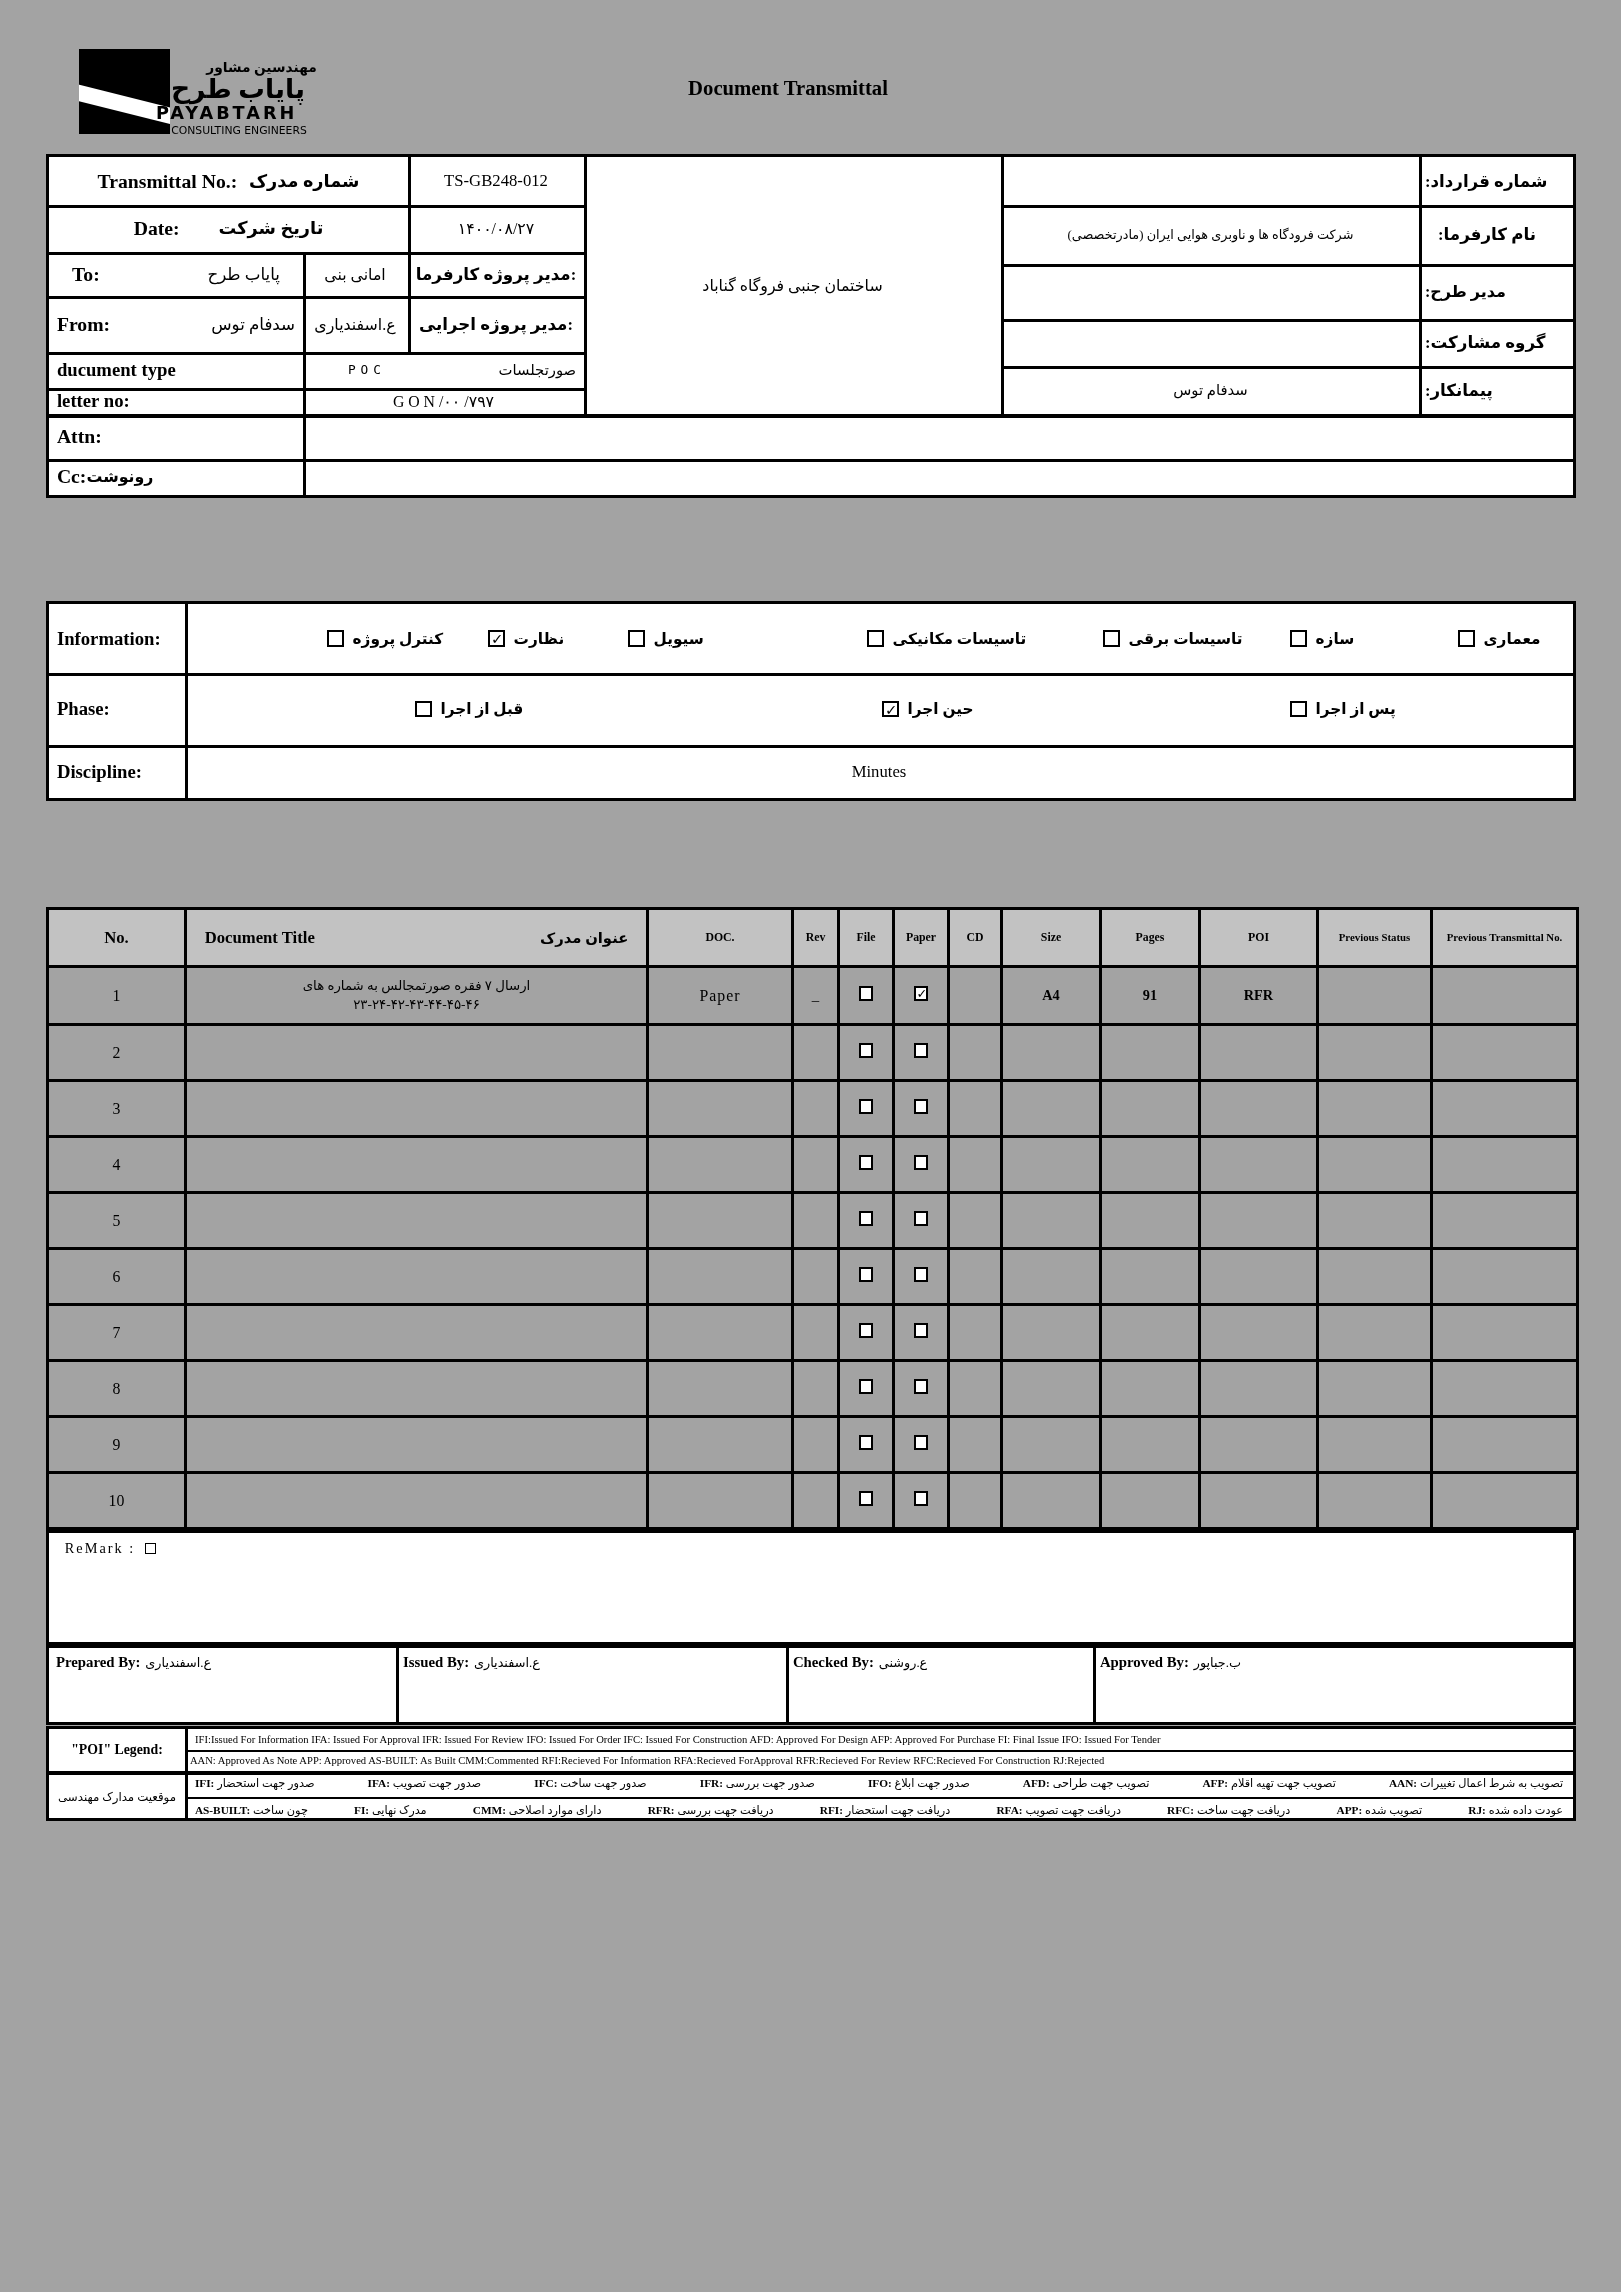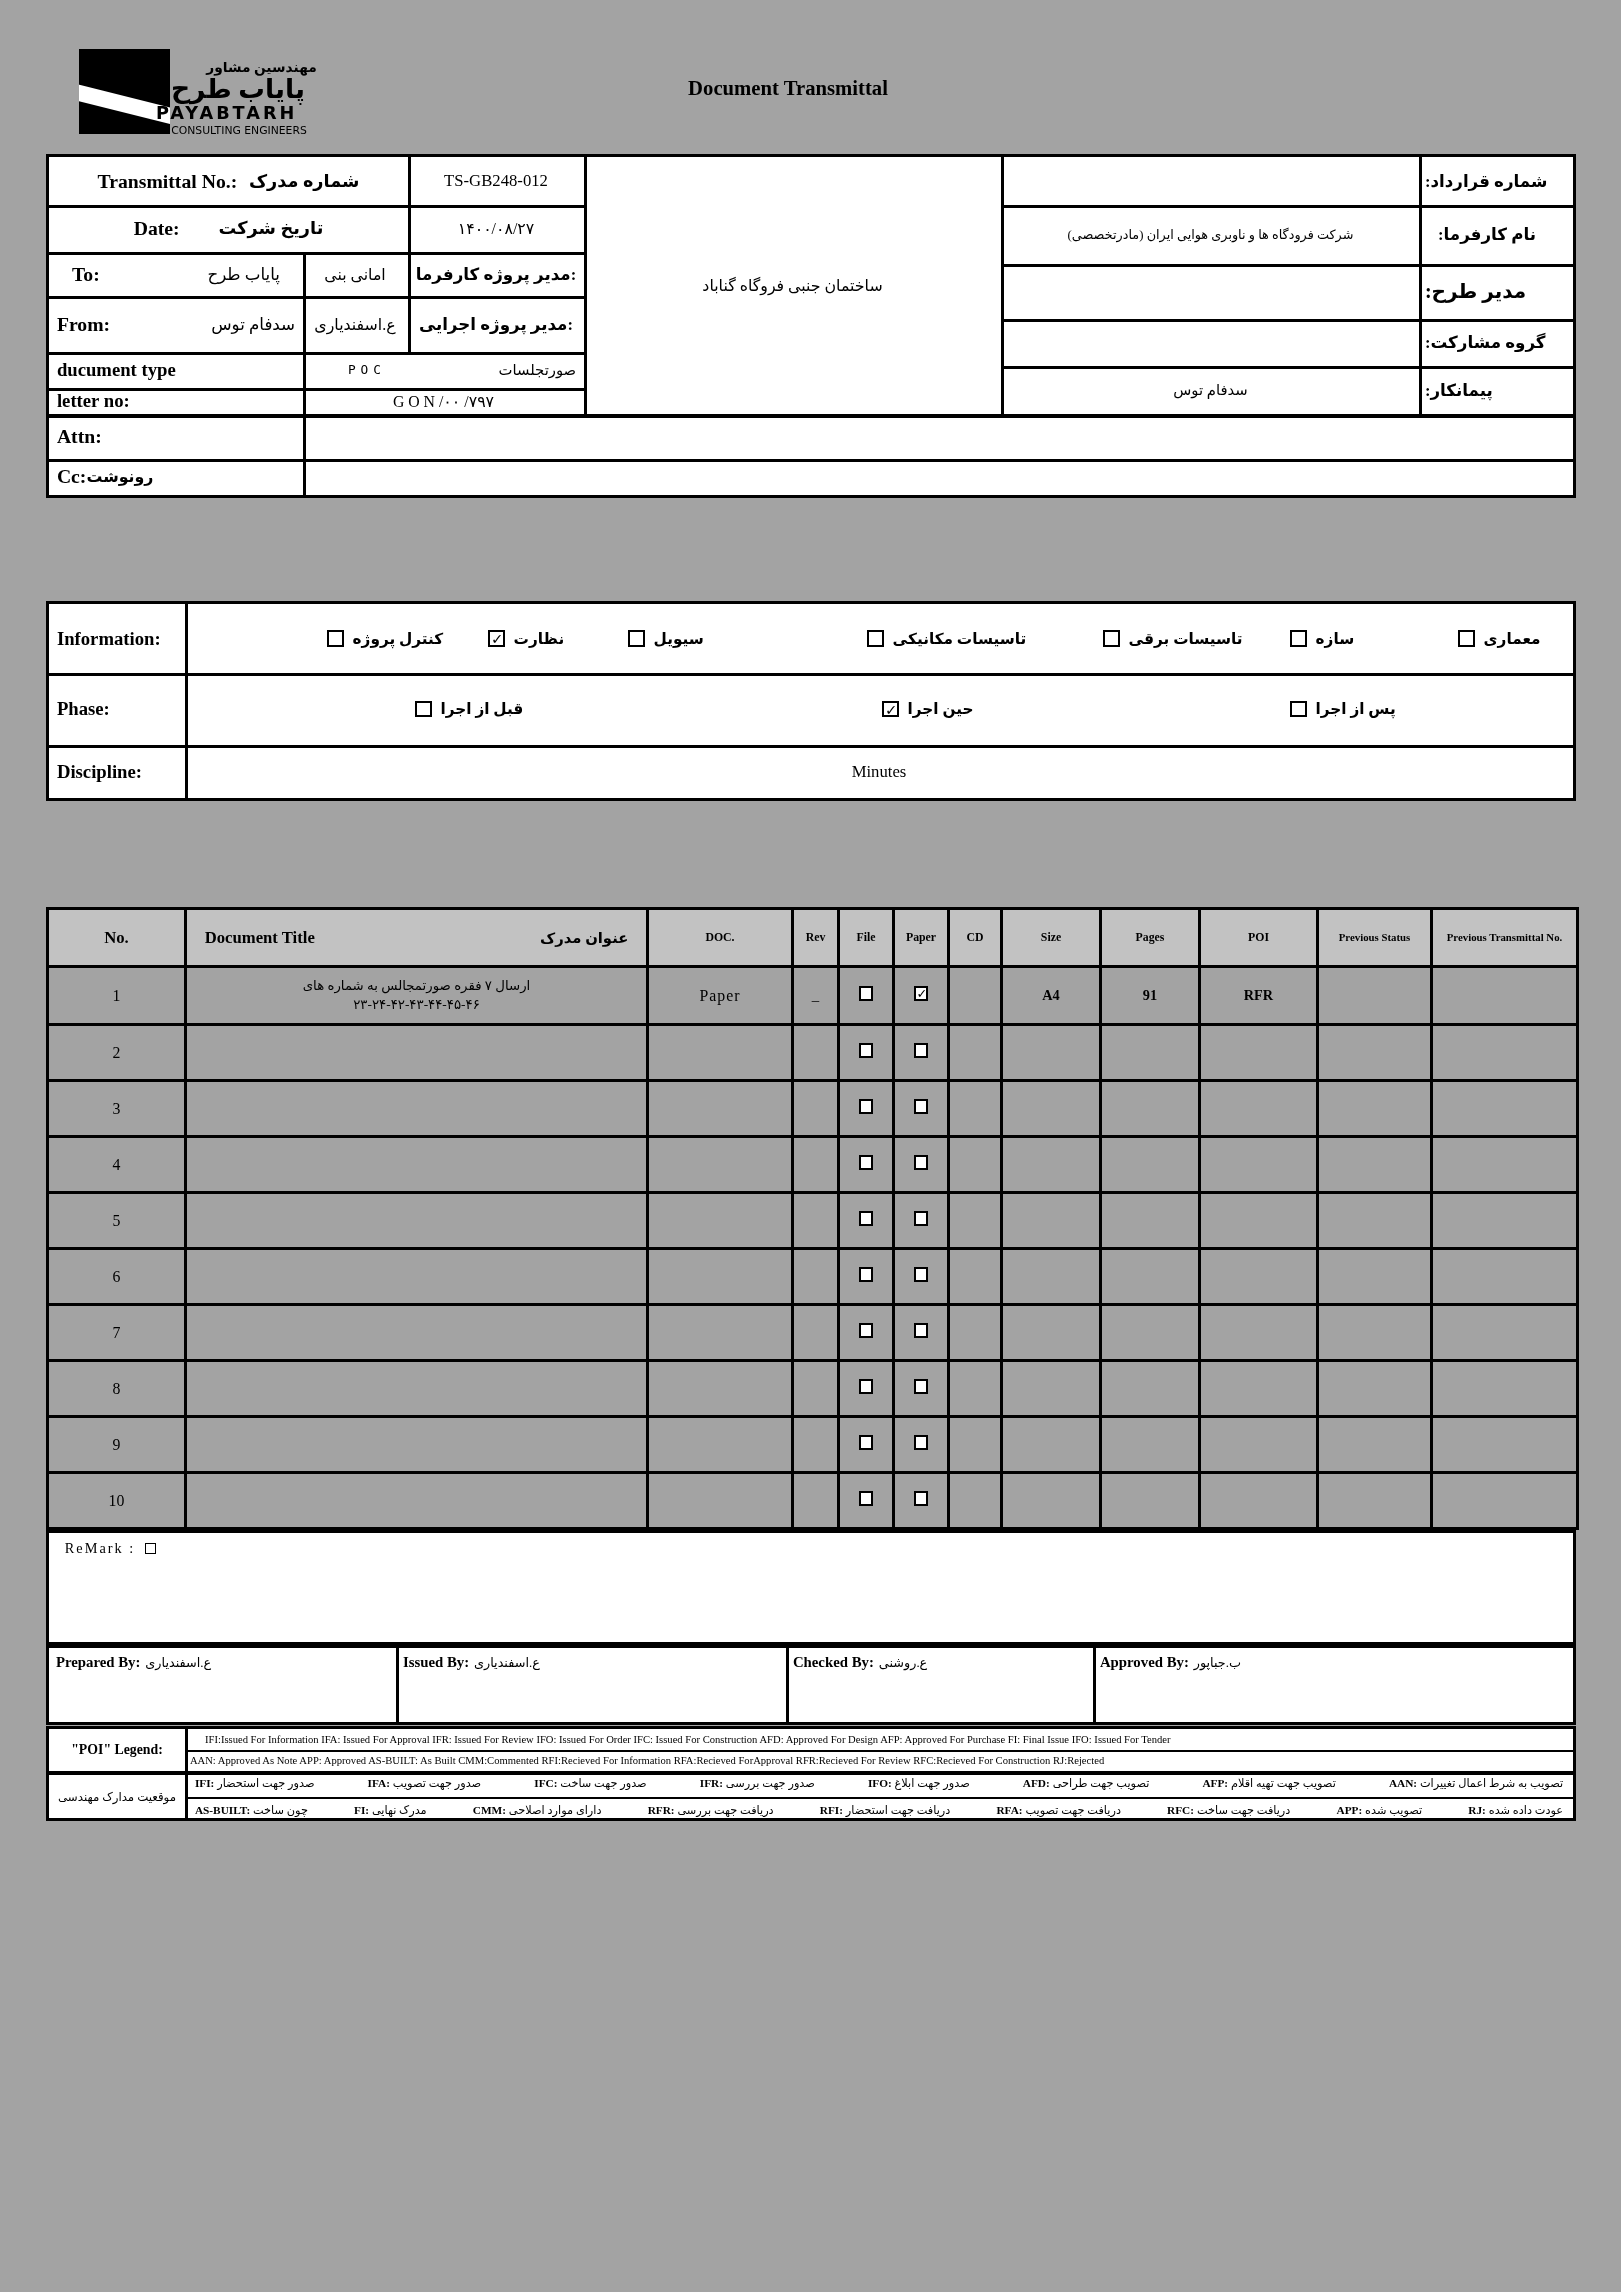--- a/index.html
+++ b/index.html
@@ -116,7 +116,7 @@
     <div class="abs flexl fa b rtl" style="left:1370px;top:0;width:154px;height:48px;font-size:16.7px;text-align:left;padding-left:5.9px;justify-content:flex-end;border-radius:16px;">شماره قرارداد:</div>
     <div class="abs flexl fa b rtl" style="left:1370px;top:48px;width:154px;height:59px;font-size:16.7px;padding-left:19px;justify-content:flex-end;">نام کارفرما:</div>
     <div class="abs flexc fa" style="left:952px;top:48px;width:419px;height:59px;font-size:12.8px;">شرکت فرودگاه ها و ناوبری هوایی ایران (مادرتخصصی)</div>
-    <div class="abs flexl fa b rtl" style="left:1370px;top:107px;width:154px;height:54px;font-size:20px;padding-left:5.9px;justify-content:flex-end;">مدیر طرح:</div>
+    <div class="abs flexl fa b rtl" style="left:1370px;top:107px;width:154px;height:54px;font-size:16px;padding-left:5.9px;justify-content:flex-end;">مدیر طرح:</div>
     <div class="abs flexl fa b rtl" style="left:1370px;top:162px;width:154px;height:47px;font-size:16.7px;padding-left:5.9px;justify-content:flex-end;">گروه مشارکت:</div>
     <div class="abs flexl fa b rtl" style="left:1370px;top:209px;width:154px;height:48px;font-size:16.7px;padding-left:5.9px;justify-content:flex-end;">پیمانکار:</div>
     <div class="abs flexc fa" style="left:952px;top:209px;width:419px;height:48px;font-size:14.8px;">سدفام توس</div>

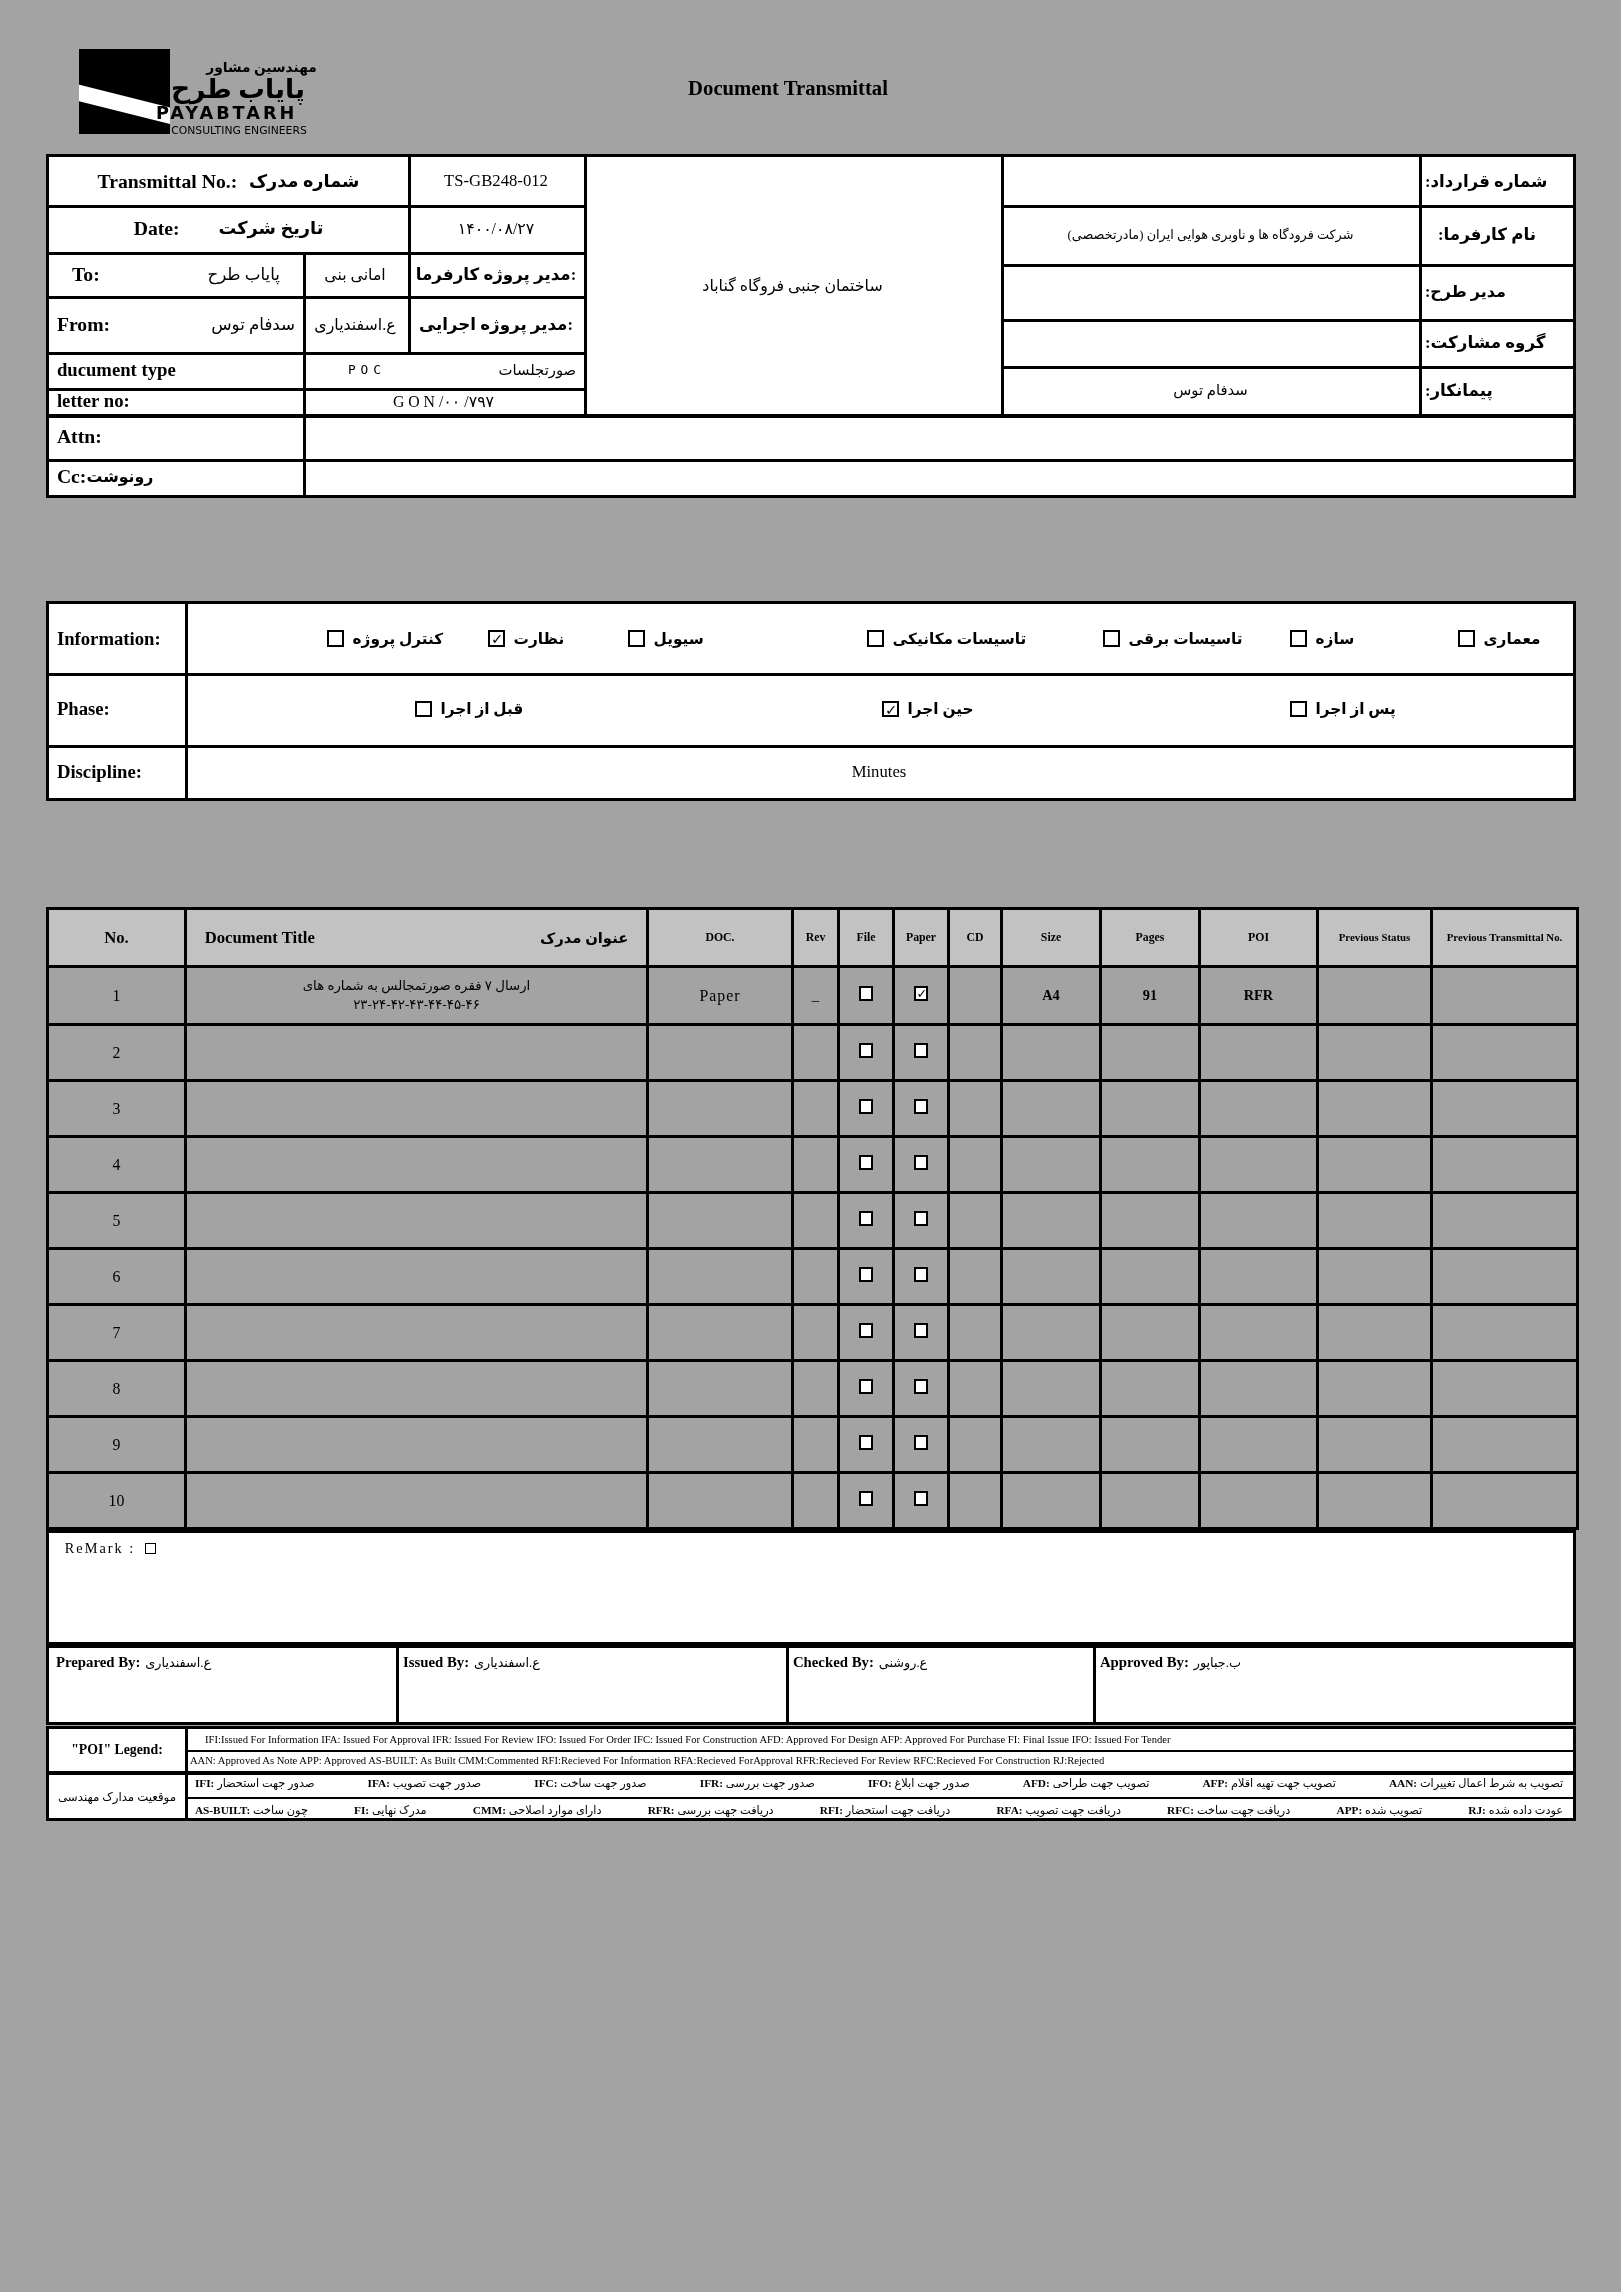--- a/index.html
+++ b/index.html
@@ -402,7 +402,7 @@
 
   <div class="box" id="t6" style="left:46px;top:1726px;width:1530px;height:95px;border-width:3px;">
     <div class="abs flexc en b" style="left:0;top:0;width:136px;height:42px;font-size:13.8px;">"POI" Legend:</div>
-    <div class="abs flexl leg-en en" style="left:136px;top:0;width:1388px;height:20.7px;padding-left:20px;">IFI:Issued For Information  IFA: Issued For Approval  IFR: Issued For Review   IFO: Issued For Order  IFC: Issued For Construction AFD: Approved For Design AFP: Approved For Purchase  FI: Final Issue  IFO: Issued For Tender</div>
+    <div class="abs flexl leg-en en" style="left:136px;top:0;width:1388px;height:20.7px;padding-left:10px;">IFI:Issued For Information  IFA: Issued For Approval  IFR: Issued For Review   IFO: Issued For Order  IFC: Issued For Construction AFD: Approved For Design AFP: Approved For Purchase  FI: Final Issue  IFO: Issued For Tender</div>
     <div class="abs flexl leg-en en" style="left:136px;top:20.7px;width:1388px;height:21.7px;padding-left:4.9px;">AAN: Approved As Note  APP: Approved  AS-BUILT: As Built CMM:Commented  RFI:Recieved For Information   RFA:Recieved ForApproval   RFR:Recieved For Review  RFC:Recieved For Construction  RJ:Rejected</div>
     <div class="abs flexc fa" style="left:0;top:42px;width:136px;height:52px;font-size:11.8px;">موقعیت مدارک مهندسی</div>
     <div class="abs leg-fa-row" id="fa-leg-1" style="left:136px;top:42px;width:1388px;height:25.6px;padding:0 9.9px;">

